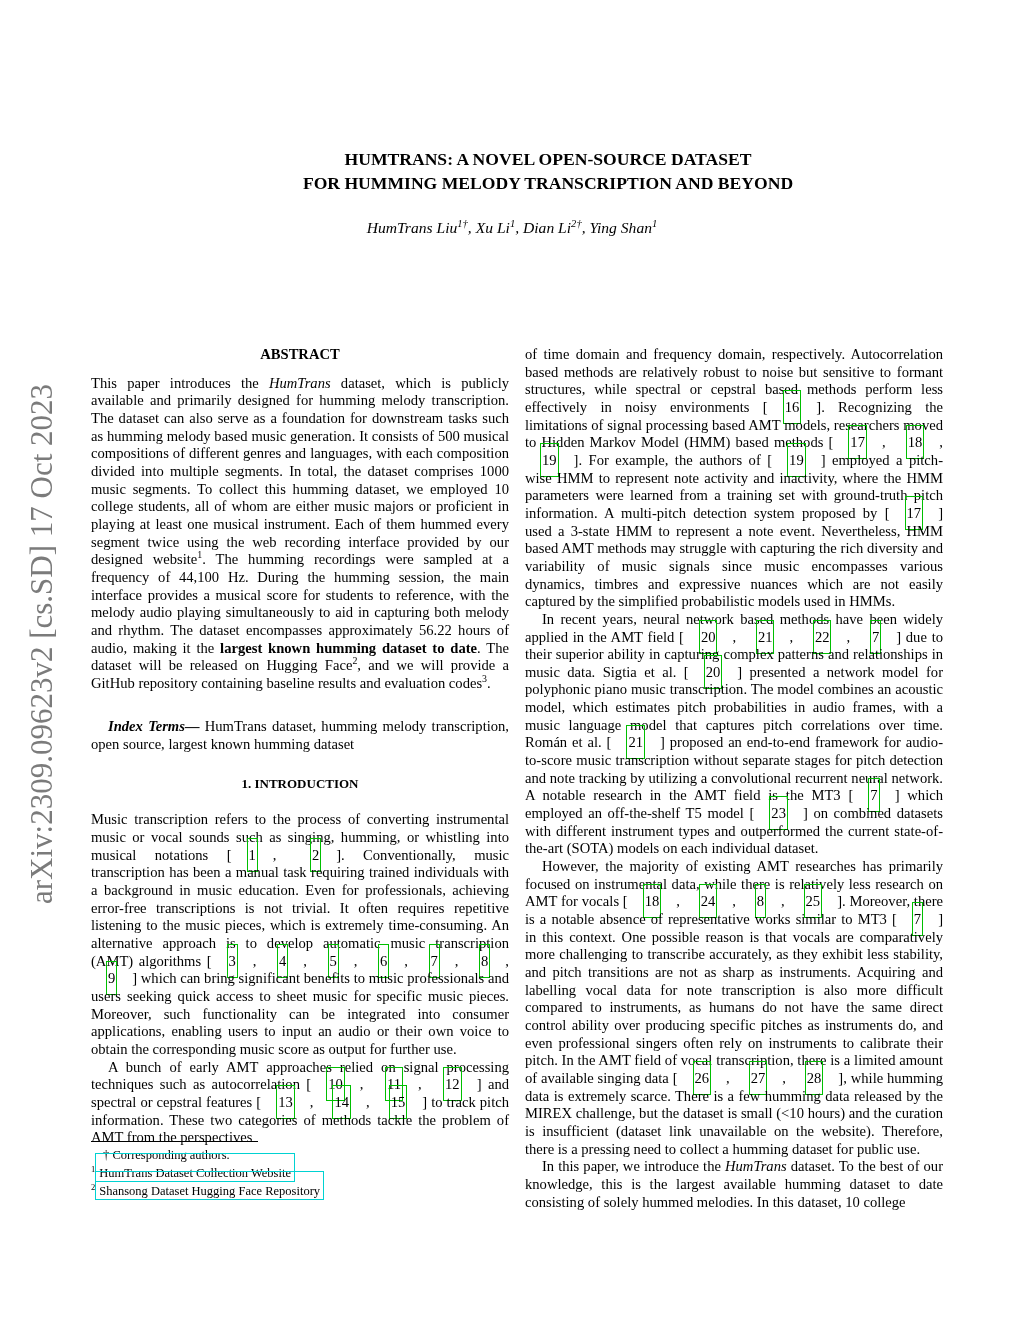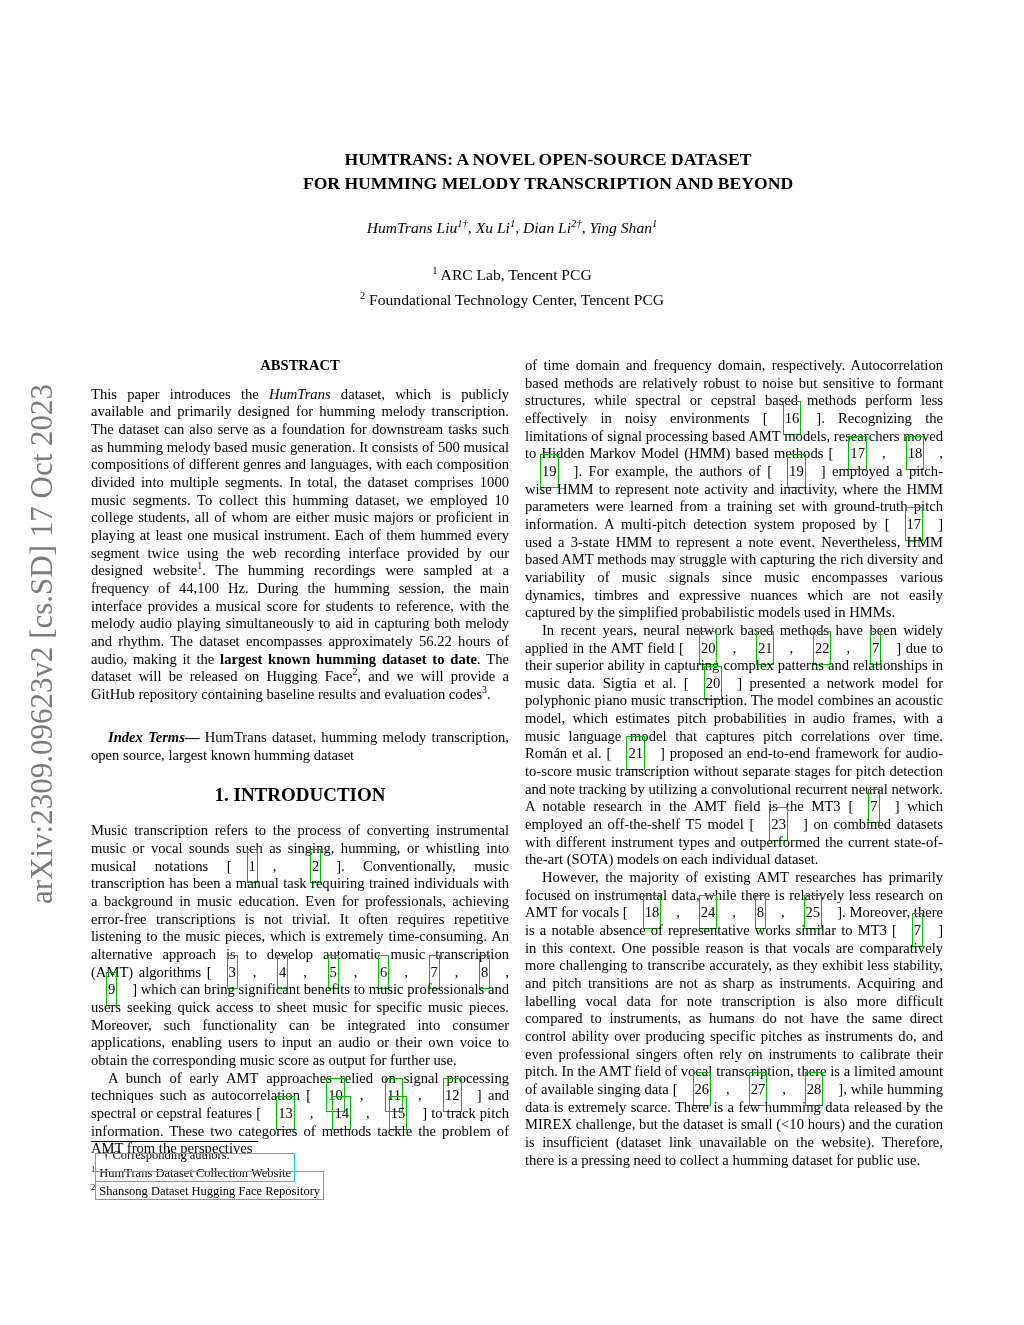--- a/index.html
+++ b/index.html
@@ -126,10 +126,6 @@
 
   <div class="authors-line"><span>HumTrans Liu</span><sup>1†</sup><span>, </span><span>Xu Li</span><sup>1</sup><span>, </span><span>Dian Li</span><sup>2†</sup><span>, </span><span>Ying Shan</span><sup>1</sup></div>
 
-  <div class="affiliations">
-    <div><sup>1</sup><span> ARC Lab, Tencent PCG</span></div>
-    <div><sup>2</sup><span> Foundational Technology Center, Tencent PCG</span></div>
-  </div>
 
   <div class="columns">
     <div class="column">

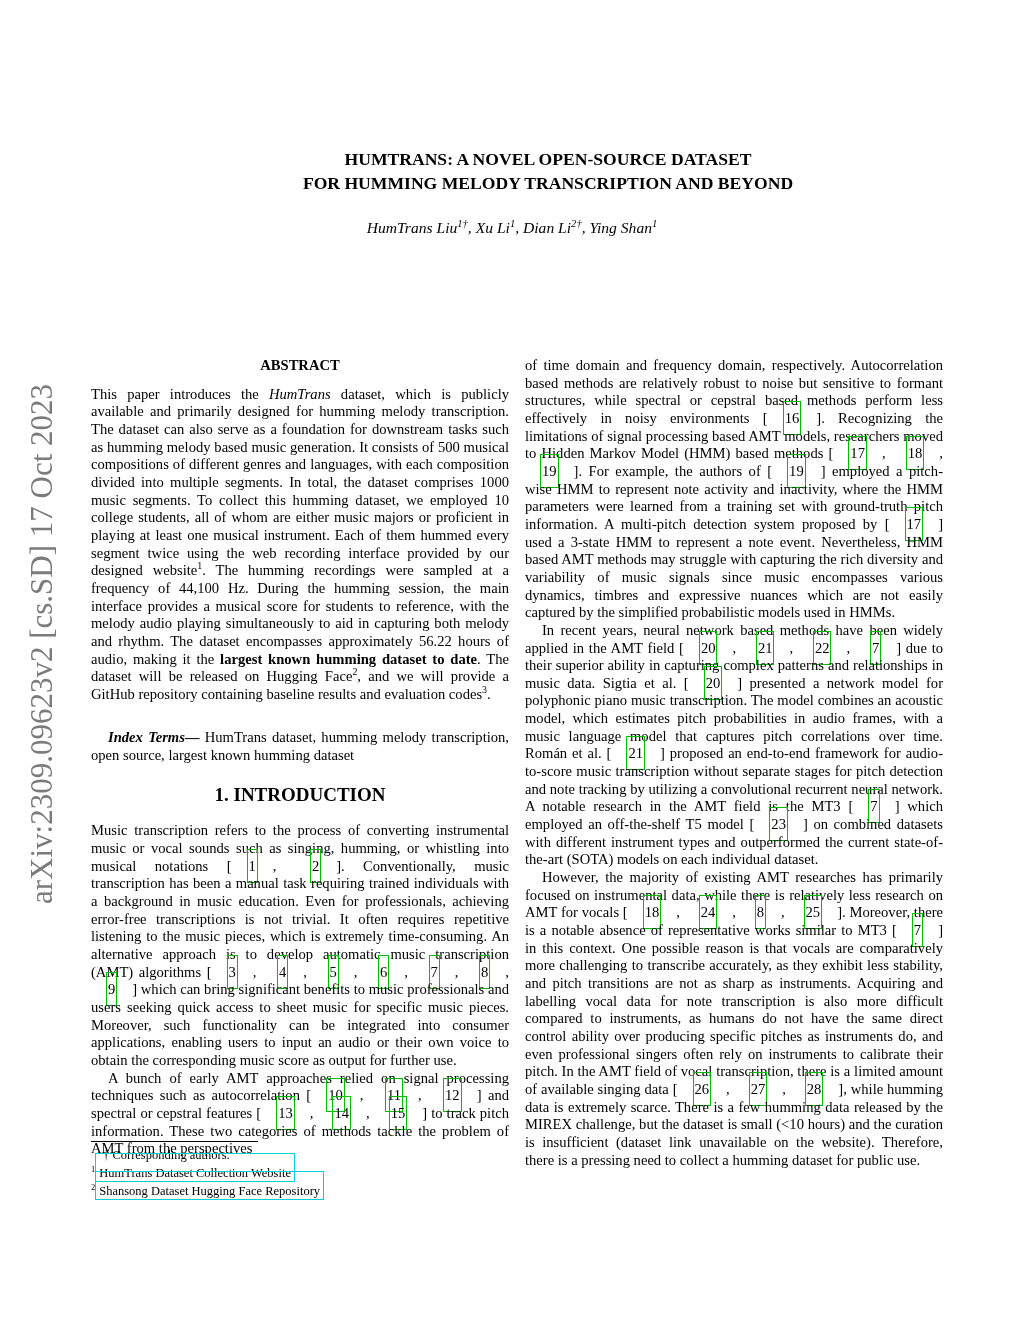--- a/index.html
+++ b/index.html
@@ -55,7 +55,7 @@
   }
   .columns {
     position: absolute;
-    top: 357px;
+    top: 346px;
     left: 91px;
     width: 852px;
     display: flex;

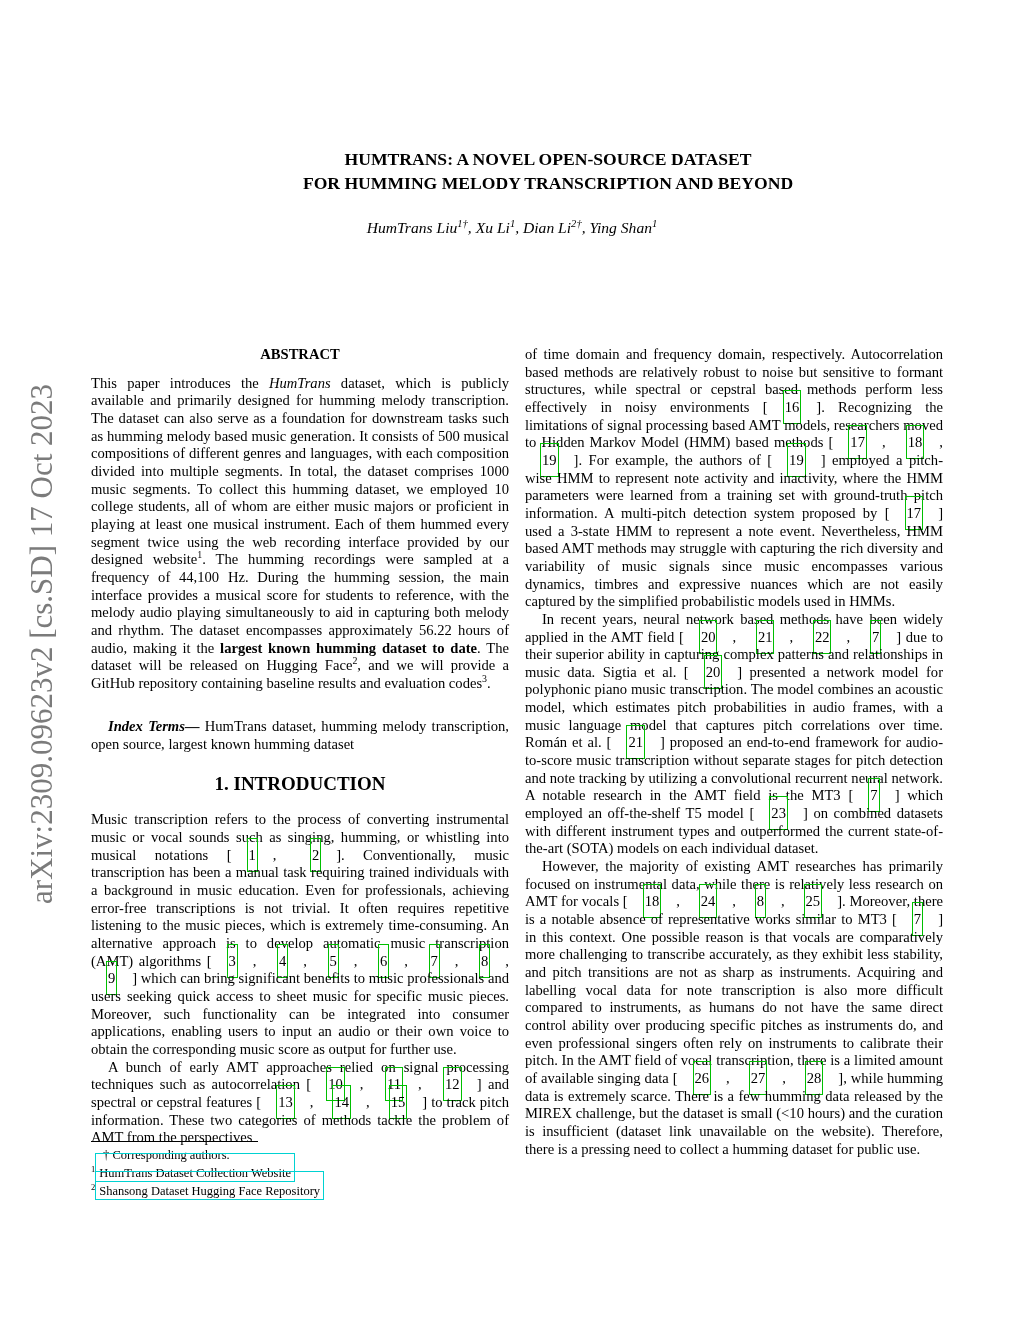--- a/index.html
+++ b/index.html
@@ -76,7 +76,7 @@
   .intro-heading {
     text-align: center;
     font-weight: bold;
-    font-size: 19px;
+    font-size: 13px;
     margin: 21px 0 19px 0;
   }
   p { margin: 0; }

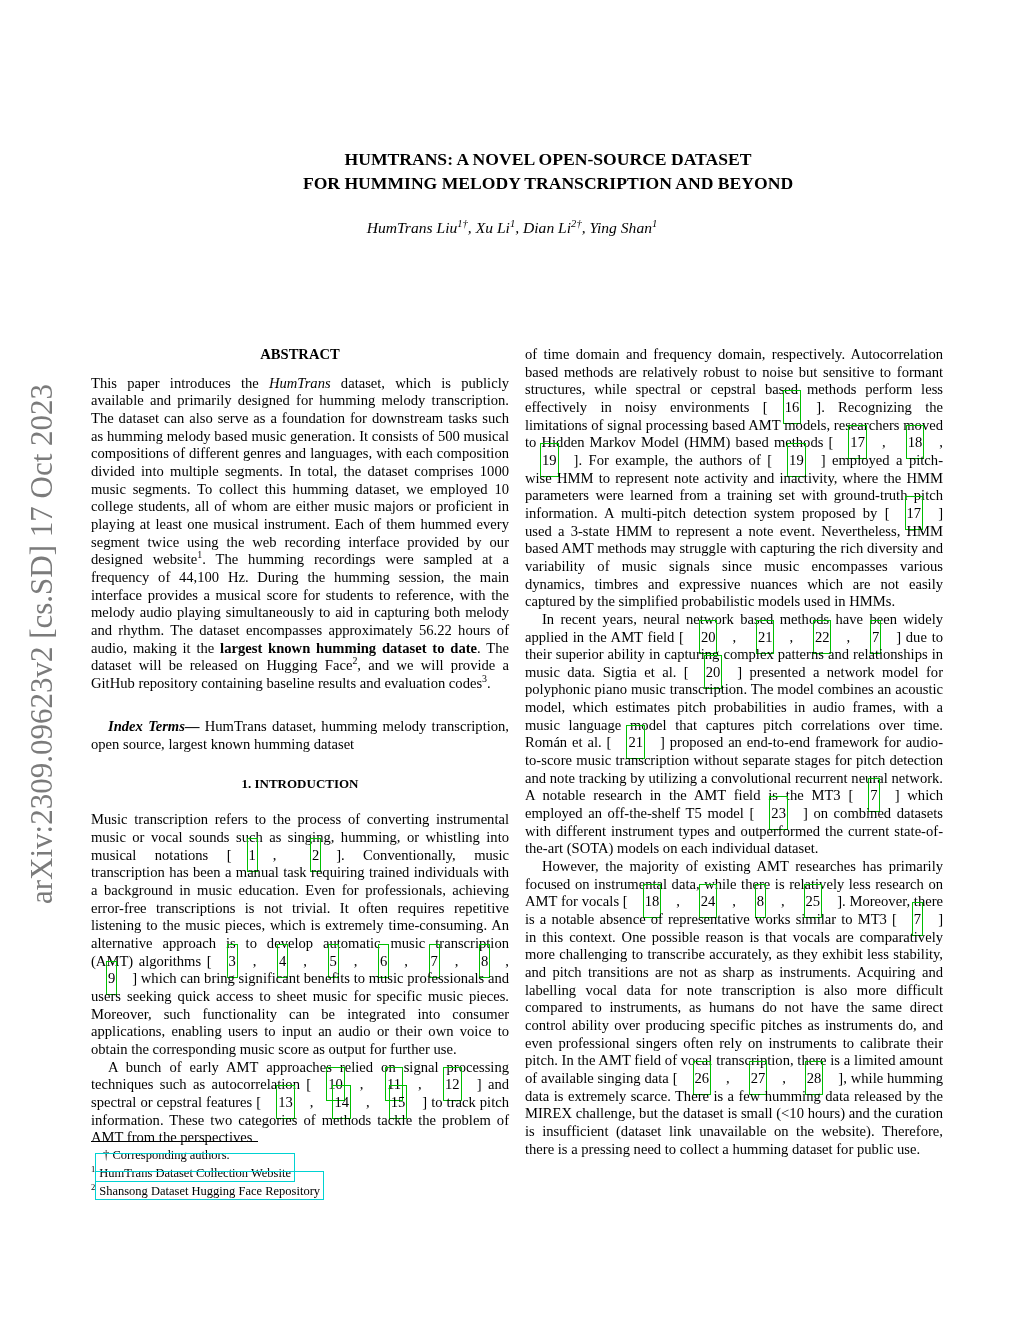--- a/index.html
+++ b/index.html
@@ -140,6 +140,7 @@
       <p><span>of time domain and frequency domain, respectively. Autocorrelation based methods are relatively robust to noise but sensitive to formant structures, while spectral or cepstral based methods perform less effectively in noisy environments [</span><span class="run-c">16</span><span>]. Recognizing the limitations of signal processing based AMT models, researchers moved to Hidden Markov Model (HMM) based methods [</span><span class="run-c">17</span><span>, </span><span class="run-c">18</span><span>, </span><span class="run-c">19</span><span>]. For example, the authors of [</span><span class="run-c">19</span><span>] employed a pitch-wise HMM to represent note activity and inactivity, where the HMM parameters were learned from a training set with ground-truth pitch information. A multi-pitch detection system proposed by [</span><span class="run-c">17</span><span>] used a 3-state HMM to represent a note event. Nevertheless, HMM based AMT methods may struggle with capturing the rich diversity and variability of music signals since music encompasses various dynamics, timbres and expressive nuances which are not easily captured by the simplified probabilistic models used in HMMs.</span></p>
       <p class="indent"><span>In recent years, neural network based methods have been widely applied in the AMT field [</span><span class="run-c">20</span><span>, </span><span class="run-c">21</span><span>, </span><span class="run-c">22</span><span>, </span><span class="run-c">7</span><span>] due to their superior ability in capturing complex patterns and relationships in music data. Sigtia et al. [</span><span class="run-c">20</span><span>] presented a network model for polyphonic piano music transcription. The model combines an acoustic model, which estimates pitch probabilities in audio frames, with a music language model that captures pitch correlations over time. Román et al. [</span><span class="run-c">21</span><span>] proposed an end-to-end framework for audio-to-score music transcription without separate stages for pitch detection and note tracking by utilizing a convolutional recurrent neural network. A notable research in the AMT field is the MT3 [</span><span class="run-c">7</span><span>] which employed an off-the-shelf T5 model [</span><span class="run-c">23</span><span>] on combined datasets with different instrument types and outperformed the current state-of-the-art (SOTA) models on each individual dataset.</span></p>
       <p class="indent"><span>However, the majority of existing AMT researches has primarily focused on instrumental data, while there is relatively less research on AMT for vocals [</span><span class="run-c">18</span><span>, </span><span class="run-c">24</span><span>, </span><span class="run-c">8</span><span>, </span><span class="run-c">25</span><span>]. Moreover, there is a notable absence of representative works similar to MT3 [</span><span class="run-c">7</span><span>] in this context. One possible reason is that vocals are comparatively more challenging to transcribe accurately, as they exhibit less stability, and pitch transitions are not as sharp as instruments. Acquiring and labelling vocal data for note transcription is also more difficult compared to instruments, as humans do not have the same direct control ability over producing specific pitches as instruments do, and even professional singers often rely on instruments to calibrate their pitch. In the AMT field of vocal transcription, there is a limited amount of available singing data [</span><span class="run-c">26</span><span>, </span><span class="run-c">27</span><span>, </span><span class="run-c">28</span><span>], while humming data is extremely scarce. There is a few humming data released by the MIREX challenge, but the dataset is small (&lt;10 hours) and the curation is insufficient (dataset link unavailable on the website). Therefore, there is a pressing need to collect a humming dataset for public use.</span></p>
+      <p class="indent"><span>In this paper, we introduce the </span><span class="run-i">HumTrans</span><span> dataset. To the best of our knowledge, this is the largest available humming dataset to date consisting of solely hummed melodies. In this dataset, 10 college</span></p>
     </div>
   </div>
 

